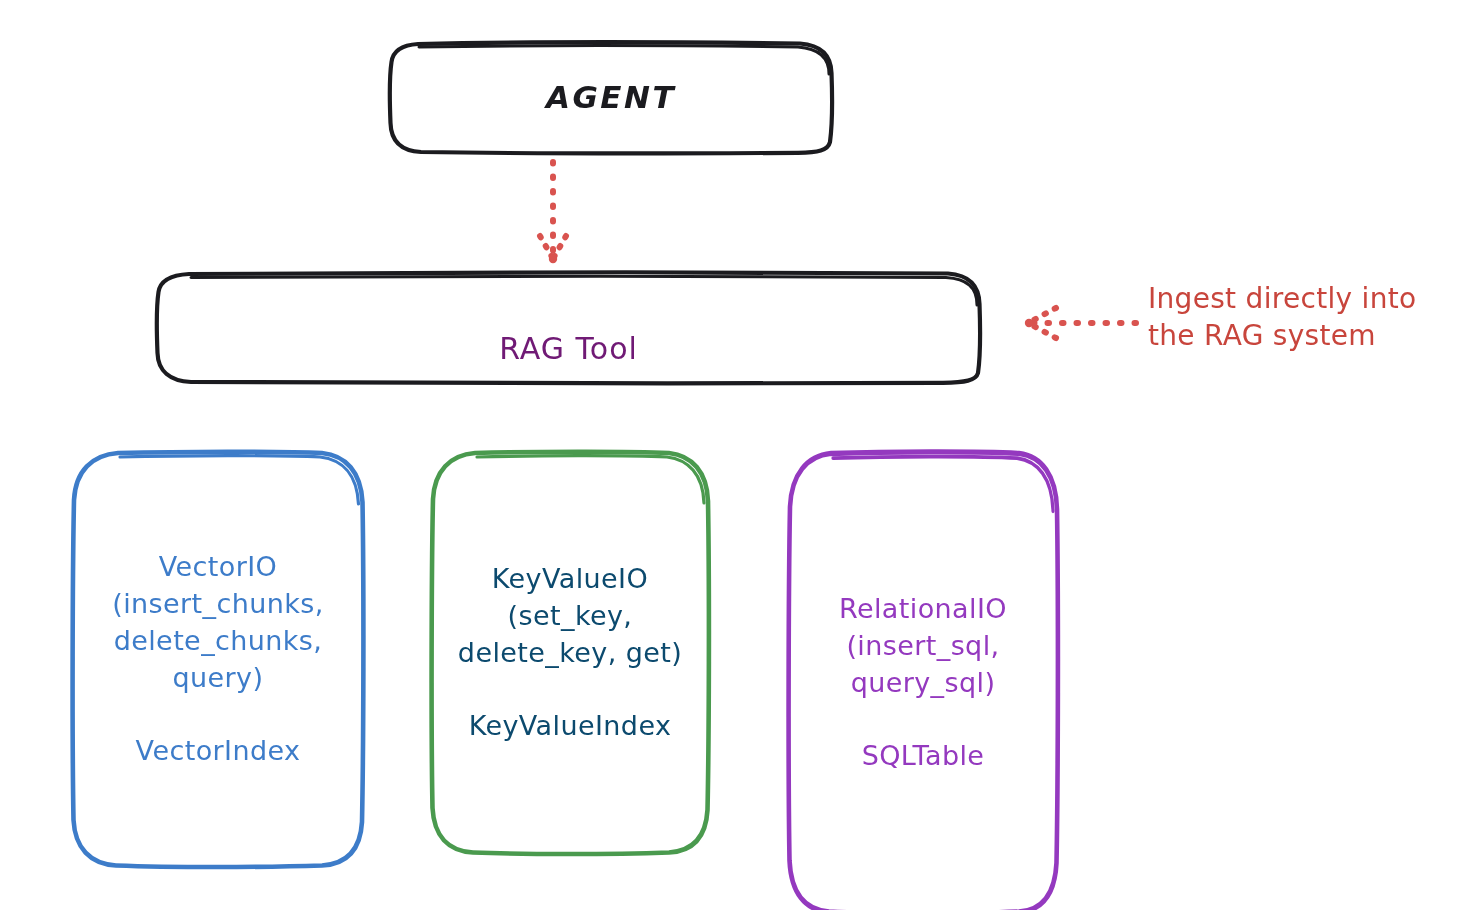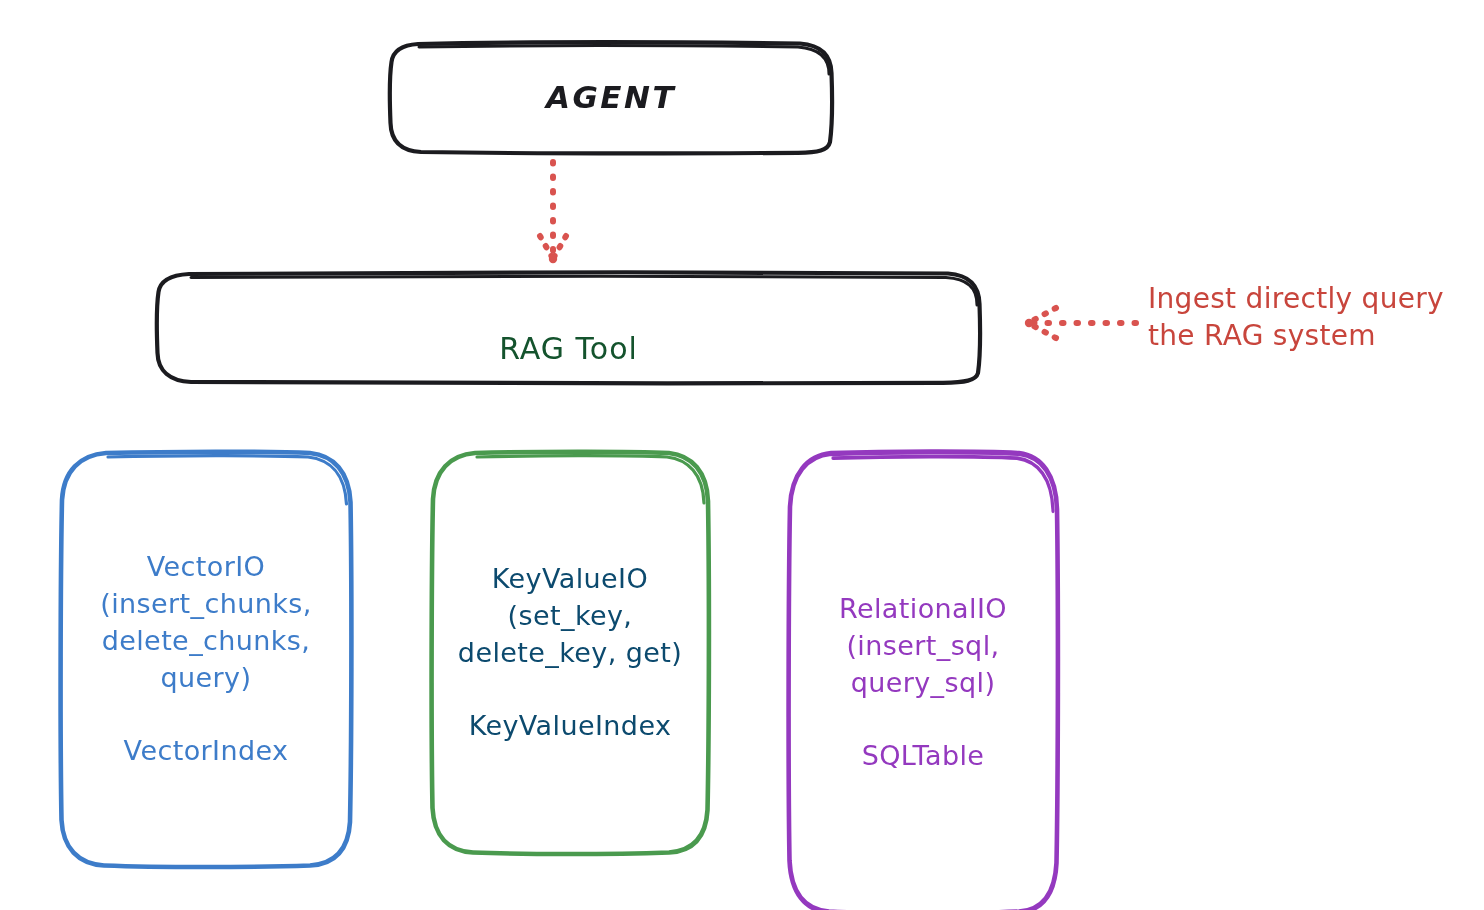--- a/index.html
+++ b/index.html
@@ -227,7 +227,7 @@
     <circle cx="9" cy="23" r="4.2" fill="#d9534f"></circle>
   </svg>
 
-  <div id="ingest-note">Ingest directly query
+  <div id="ingest-note">Ingest directly into
 the RAG system</div>
 
 </div>

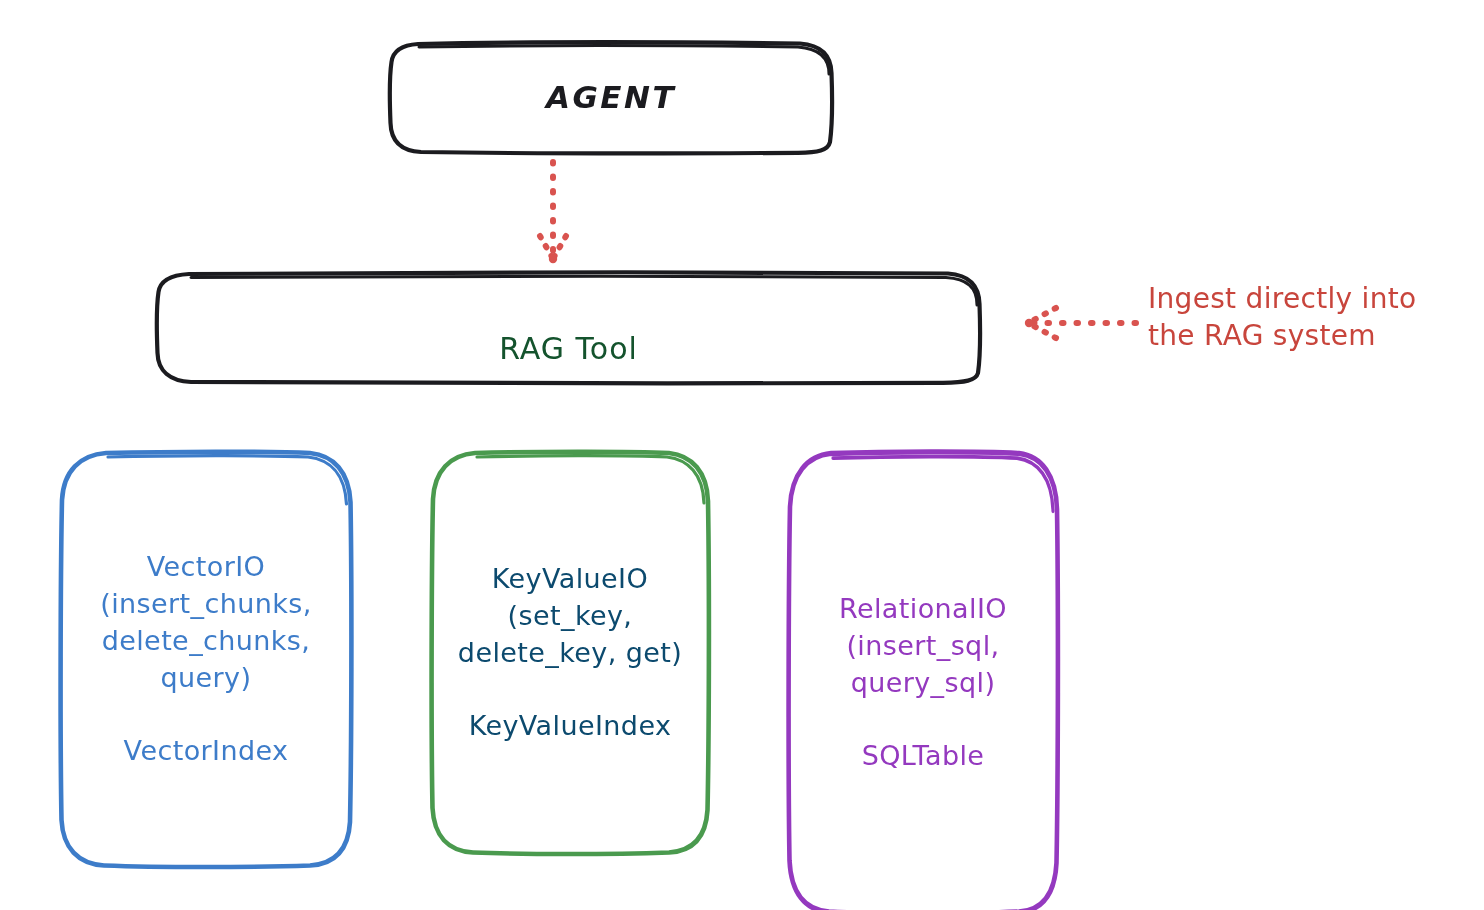--- a/index.html
+++ b/index.html
@@ -69,7 +69,7 @@
   #ragtool-box .node-label {
     font-family: "DejaVu Sans", sans-serif;
     font-size: 30px;
-    color: #14532d;
+    color: #701a75;
     letter-spacing: 1px;
     margin-top: 44px;
   }

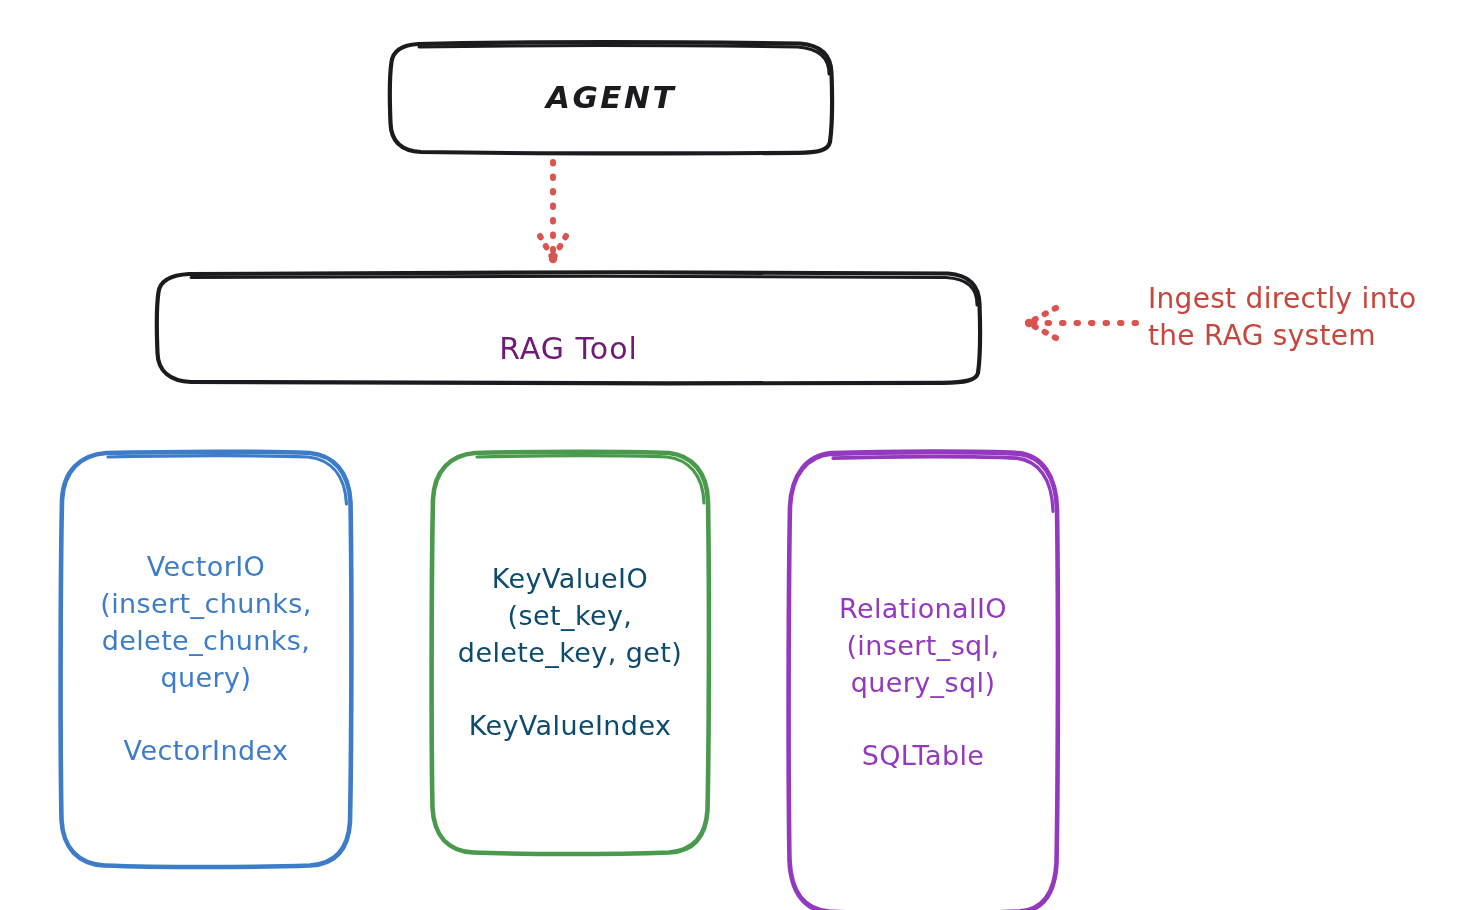--- a/index.html
+++ b/index.html
@@ -85,7 +85,7 @@
     letter-spacing: 0.4px;
   }
   #vector-box {
-    left: 58px;
+    left: 70px;
     top: 450px;
     width: 296px;
     height: 419px;

